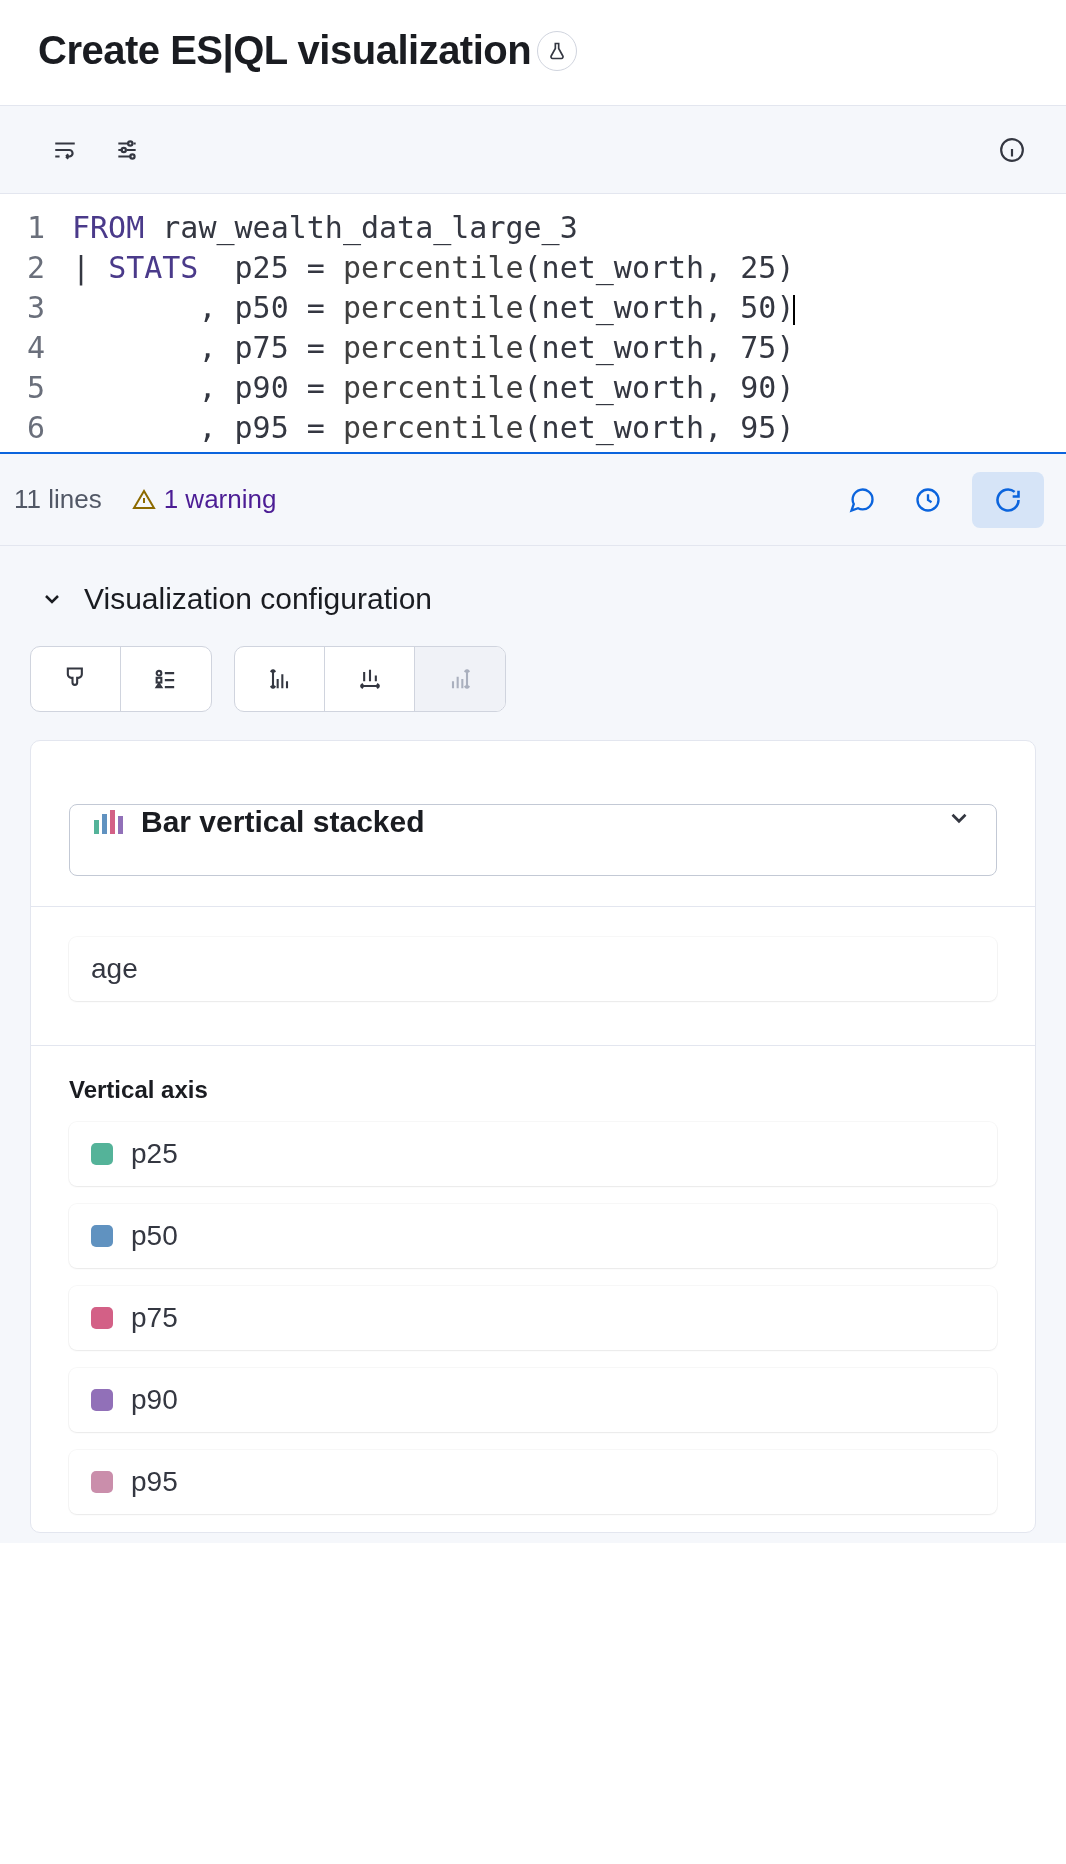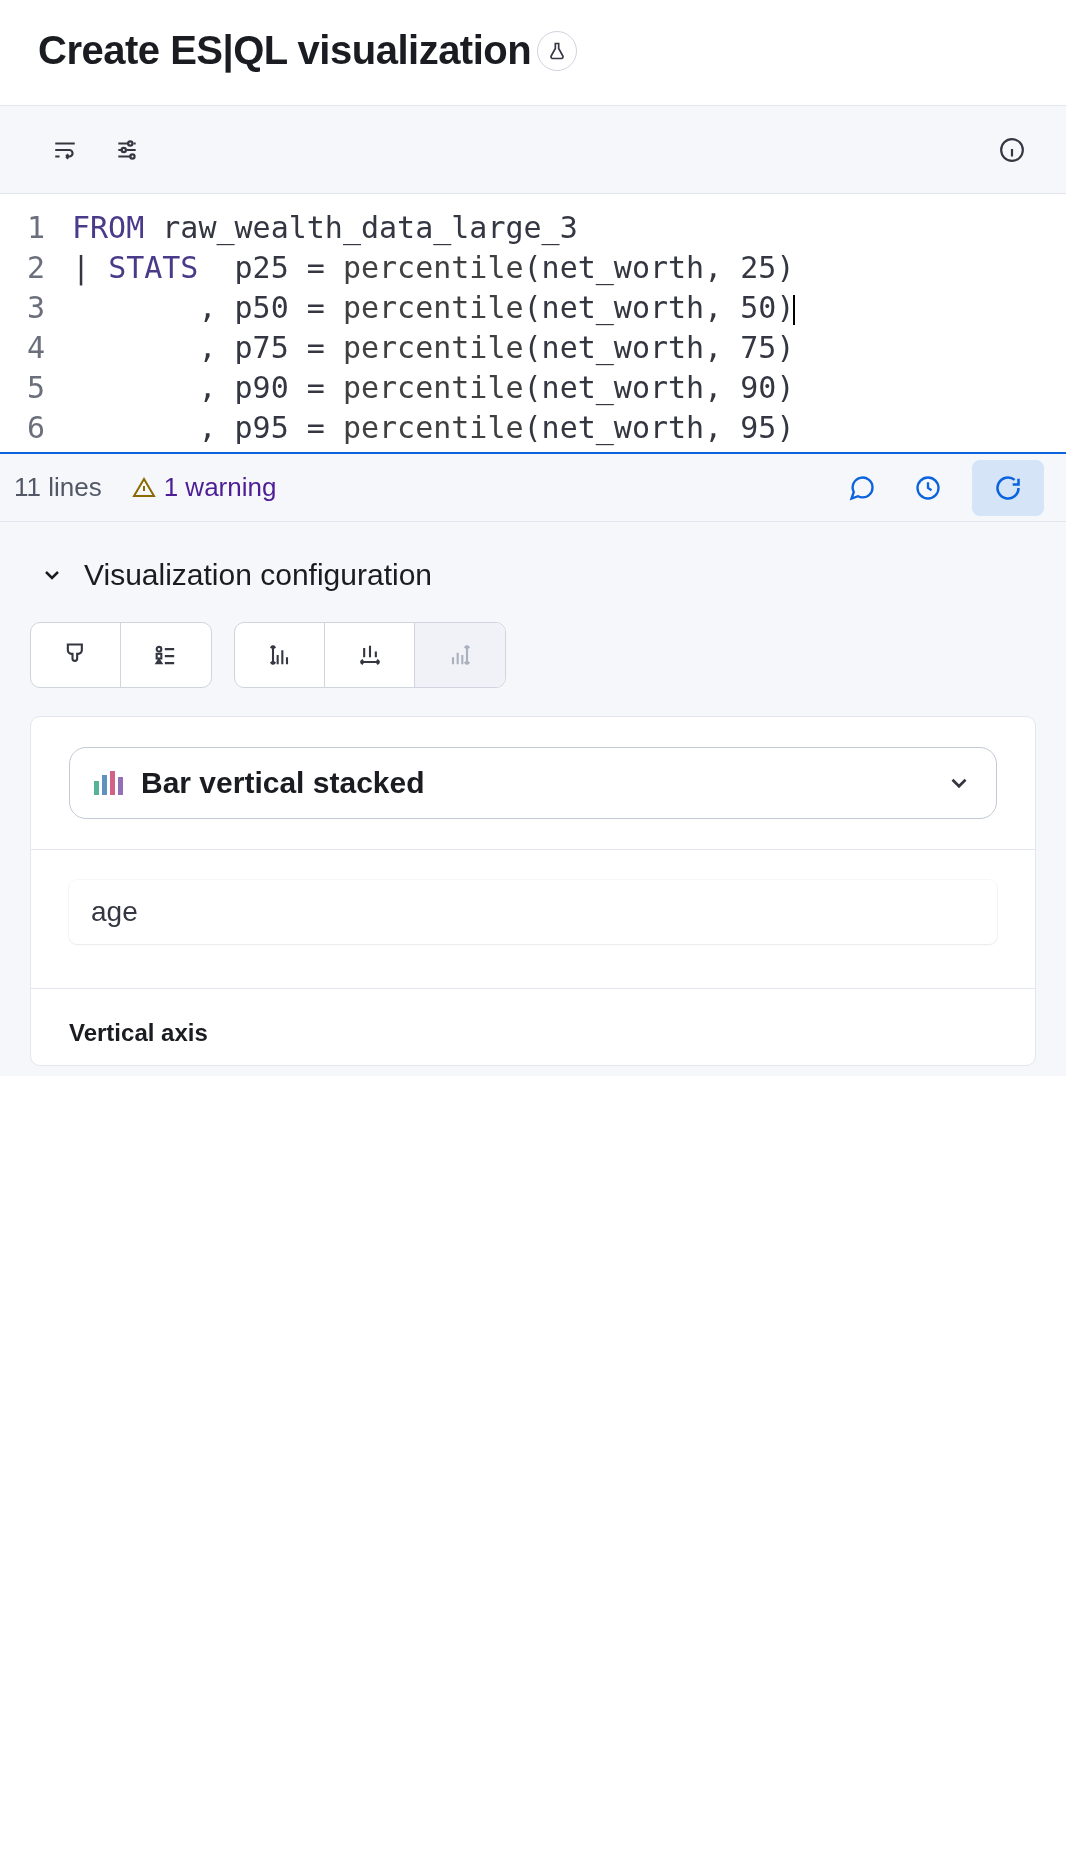--- a/index.html
+++ b/index.html
@@ -80,7 +80,7 @@
   .editor-status {
     background: #f5f7fb;
     border-bottom: 1px solid #e3e6ef;
-    height: 68px;
+    height: 92px;
     display: flex; align-items: center;
     padding: 0 22px 0 14px;
     justify-content: space-between;

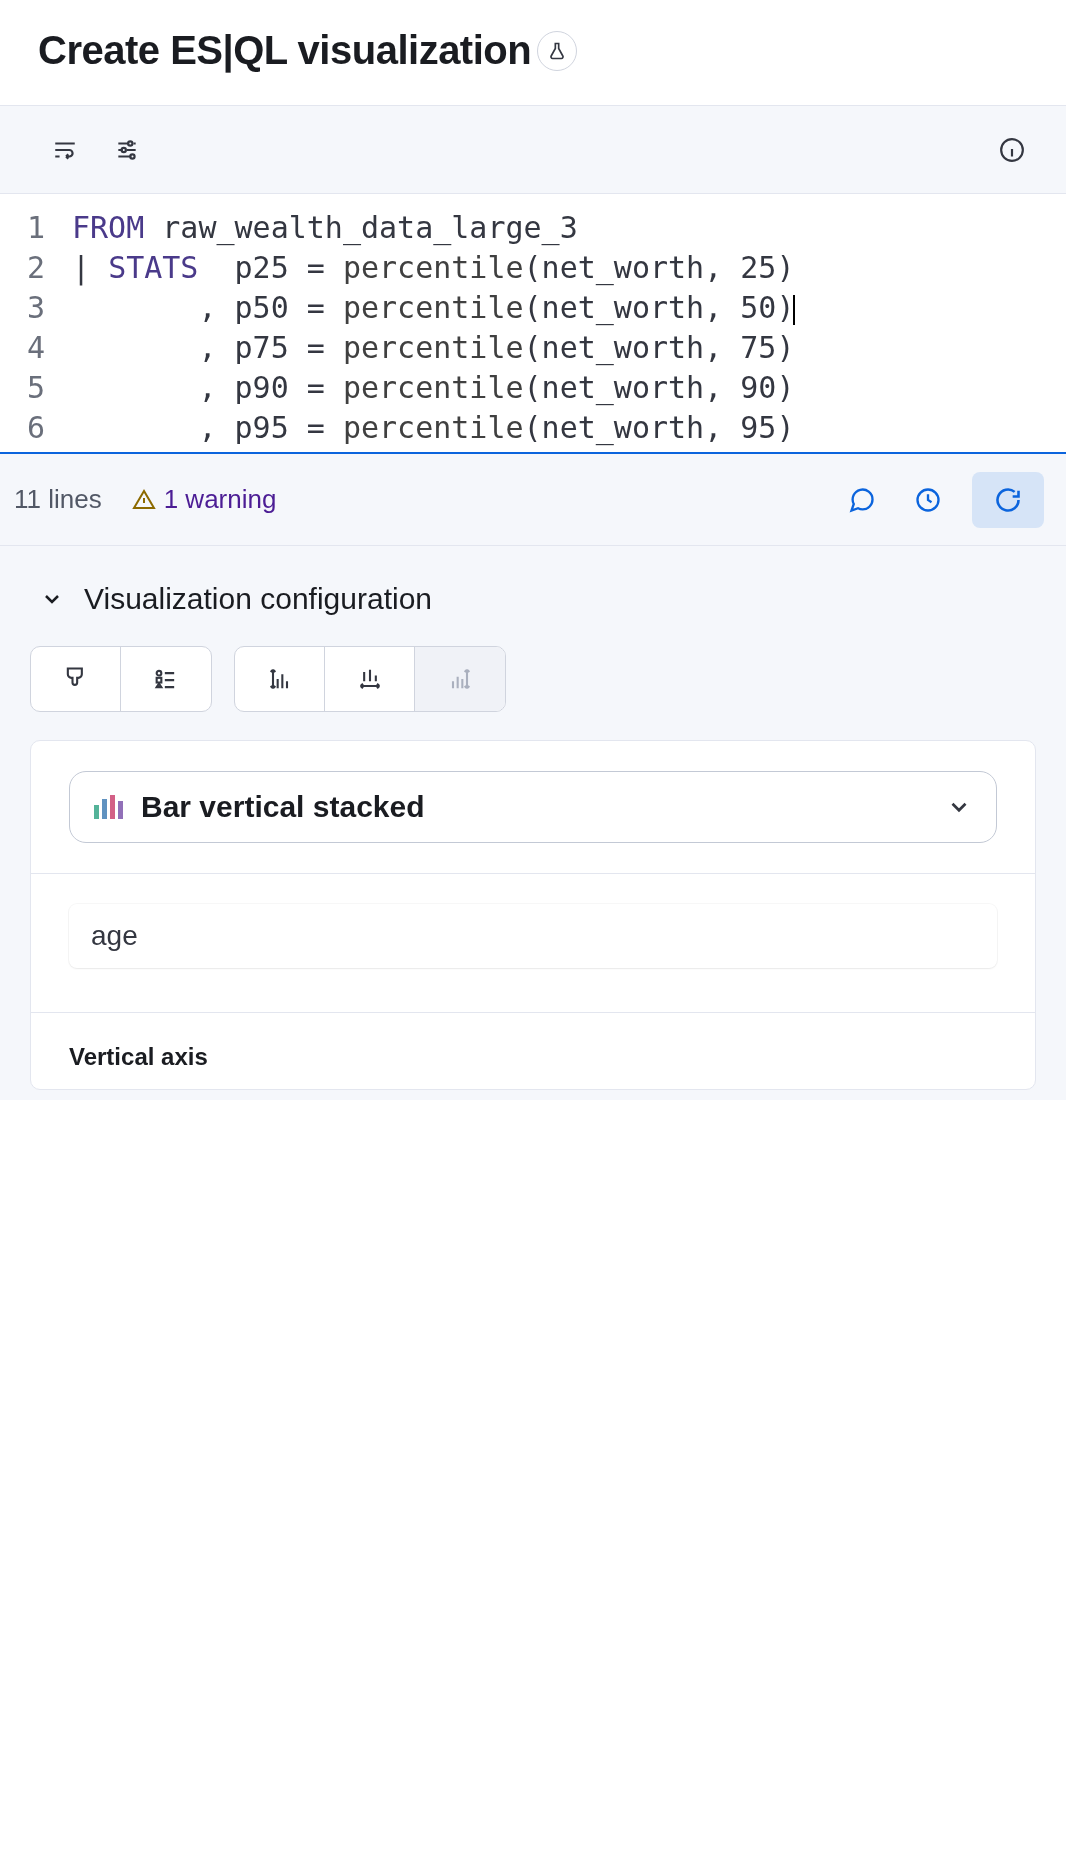--- a/index.html
+++ b/index.html
@@ -139,12 +139,12 @@
   .panel-section:last-child { border-bottom: none; }
   .chart-select {
     border: 1px solid #c3c9d5;
-    border-radius: 17px;
+    border-radius: 8px;
     height: 72px;
-    display:flex; align-items:center;
+    display:flex; align-items:flex-start;
     padding: 0 24px;
     justify-content: space-between;
-    font-size: 30px; font-weight: 600;
+    font-size: 30px; font-weight: 600; margin-top: 33px;
   }
   .chart-select-left { display:flex; align-items:center; gap: 18px; }
   .bar-icon { display:flex; align-items:flex-end; gap:3px; height: 24px; }

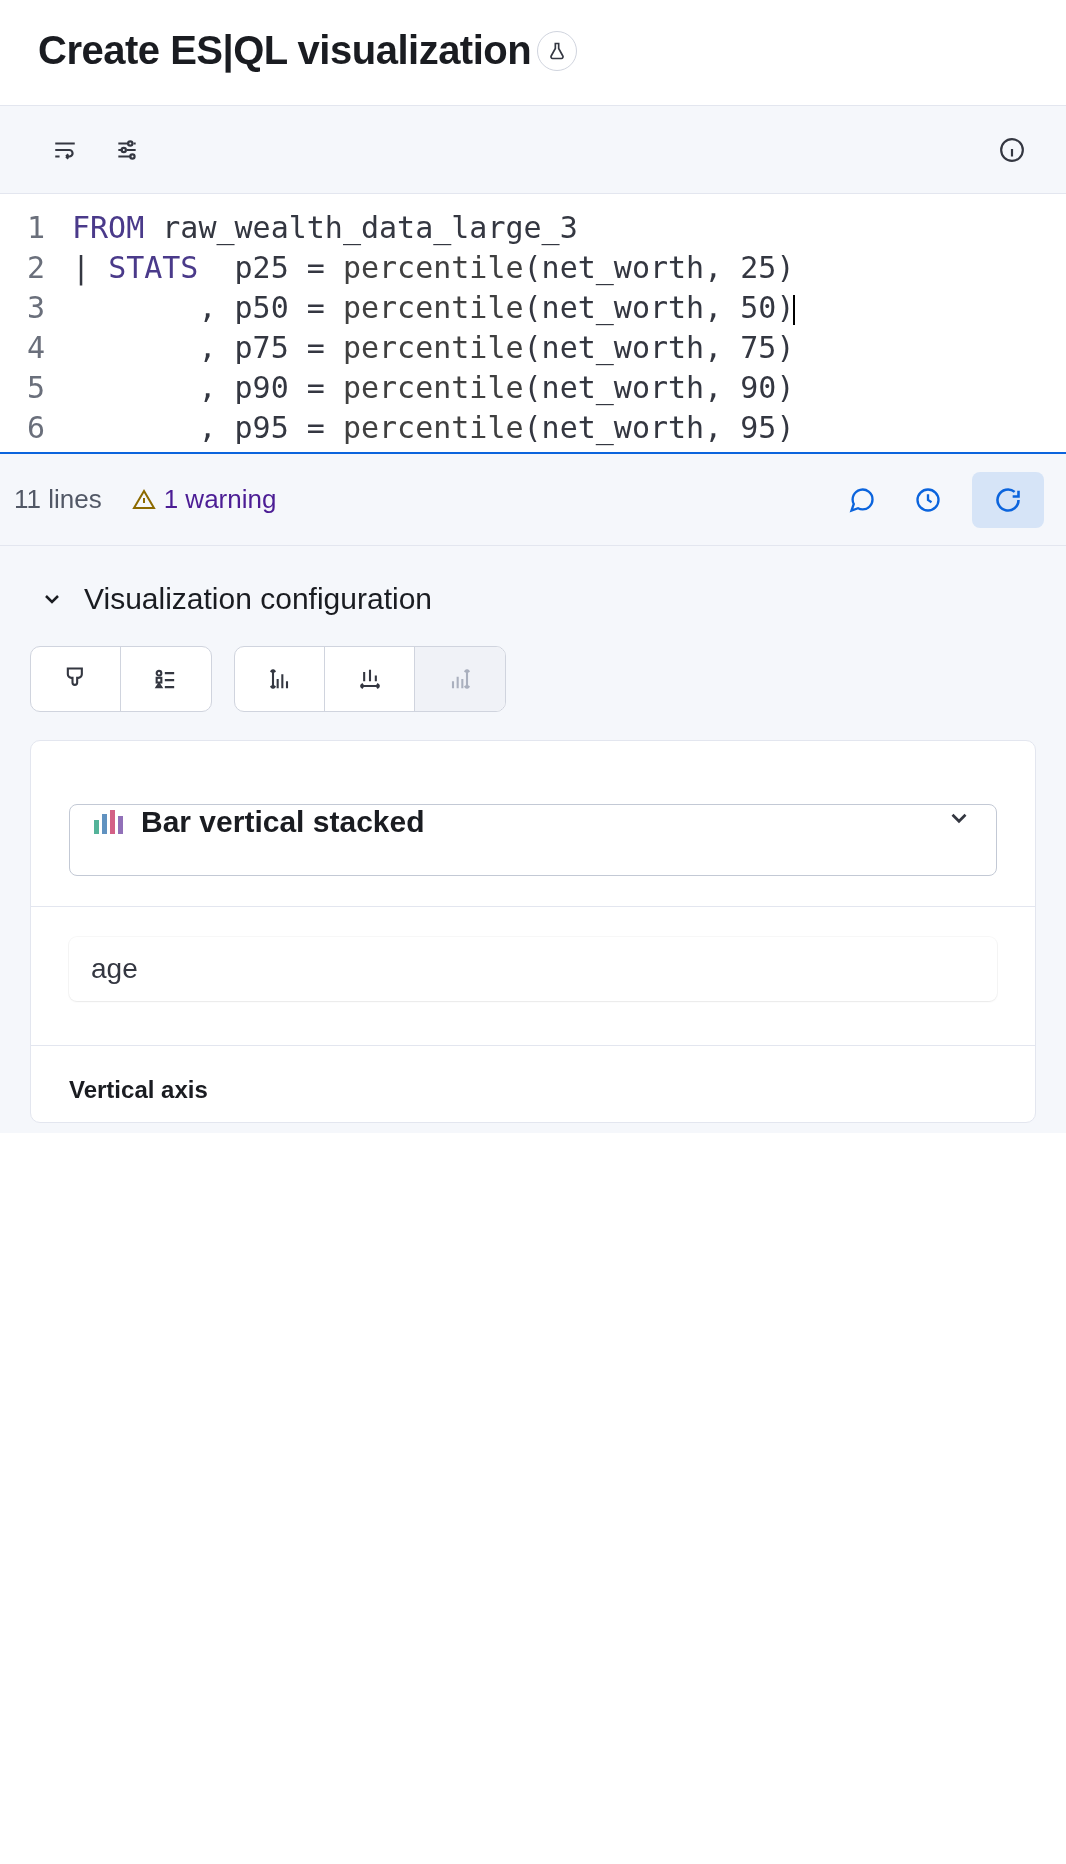--- a/index.html
+++ b/index.html
@@ -323,6 +323,28 @@
       <div class="axis-head">
         <span>Vertical axis</span>
       </div>
+      <div class="vaxis-list" id="vaxis-list">
+          <div class="field-pill">
+            <span class="swatch" style="background: rgb(84, 179, 153);"></span>
+            <span>p25</span>
+          </div>
+          <div class="field-pill">
+            <span class="swatch" style="background: rgb(96, 146, 192);"></span>
+            <span>p50</span>
+          </div>
+          <div class="field-pill">
+            <span class="swatch" style="background: rgb(211, 96, 134);"></span>
+            <span>p75</span>
+          </div>
+          <div class="field-pill">
+            <span class="swatch" style="background: rgb(145, 112, 184);"></span>
+            <span>p90</span>
+          </div>
+          <div class="field-pill">
+            <span class="swatch" style="background: rgb(202, 142, 171);"></span>
+            <span>p95</span>
+          </div>
+        </div>
     </div>
   </div>
 </div>

